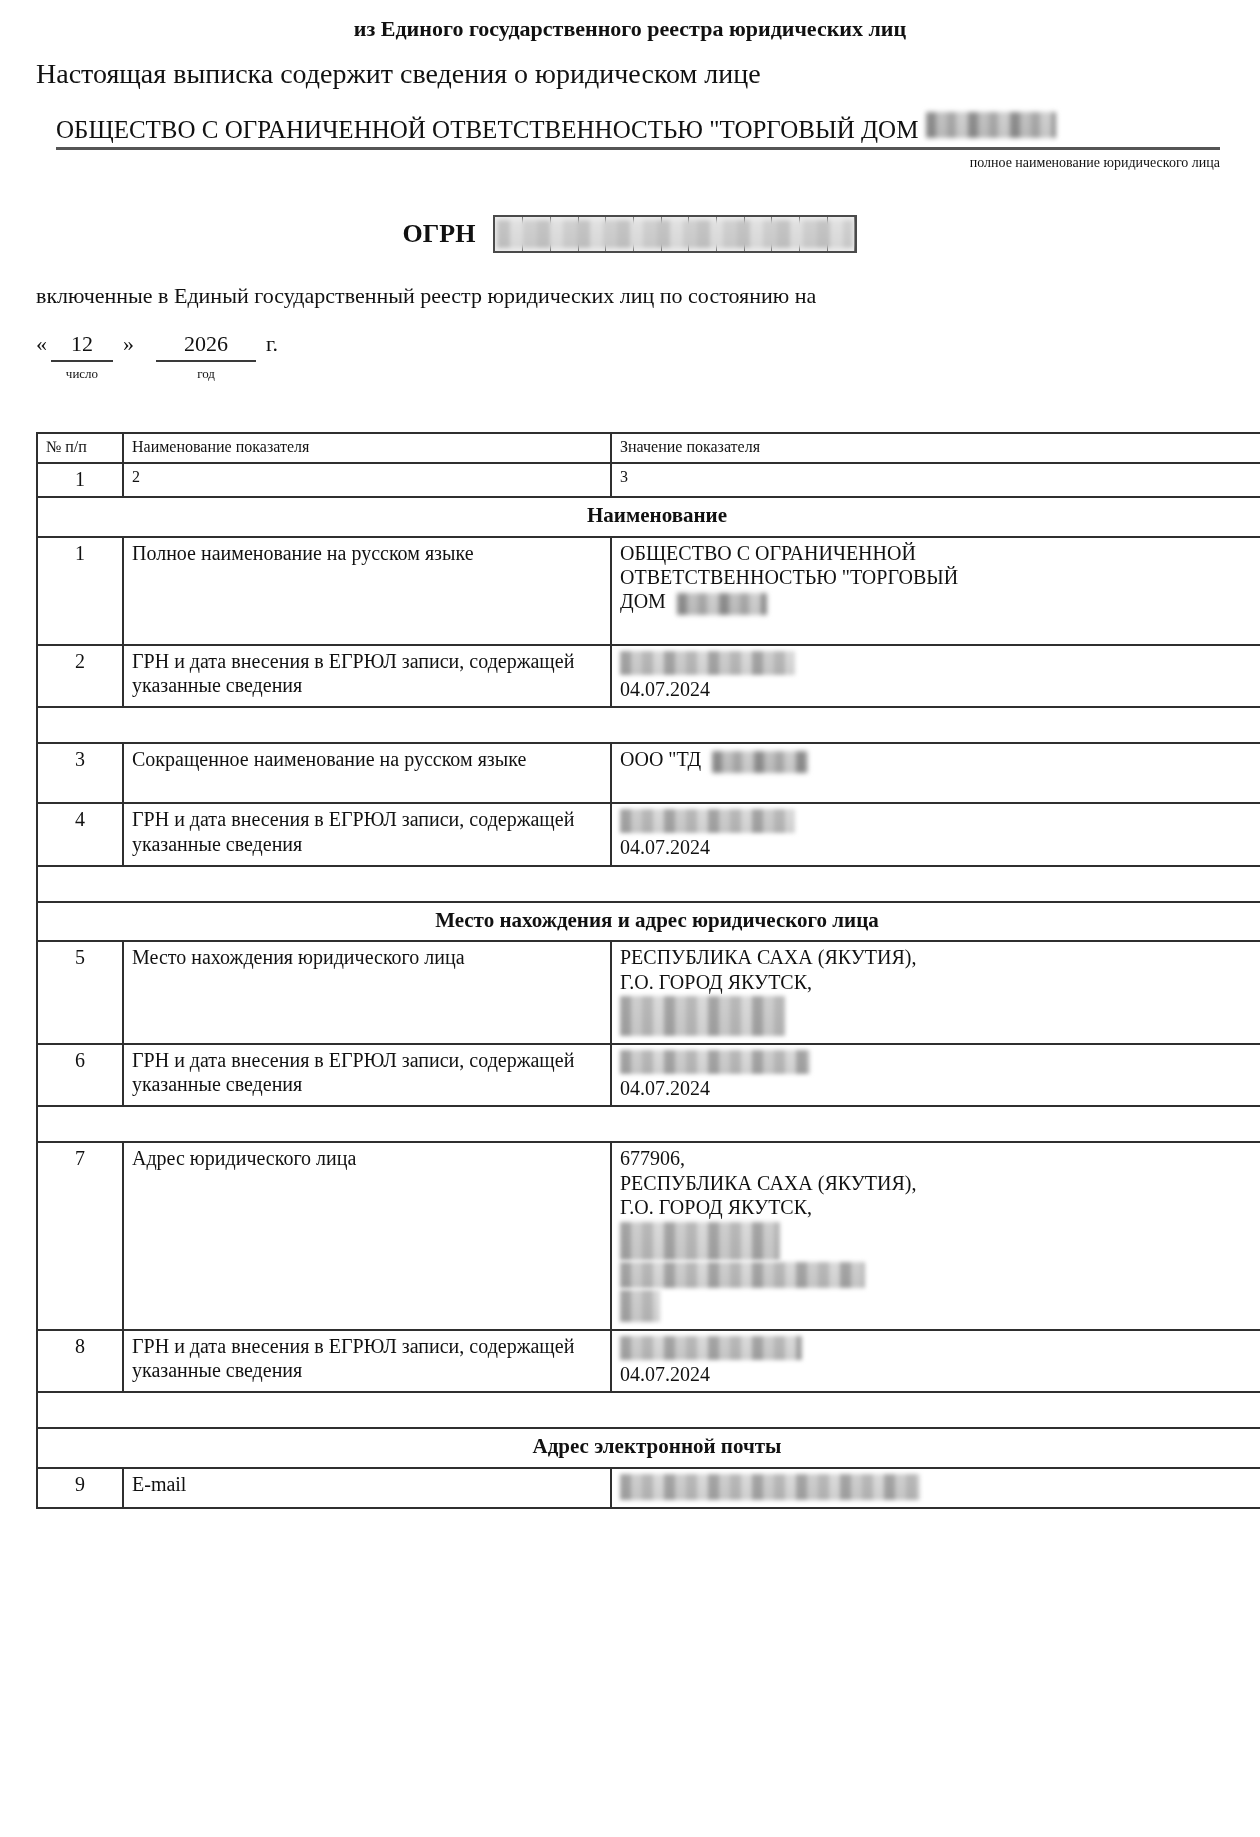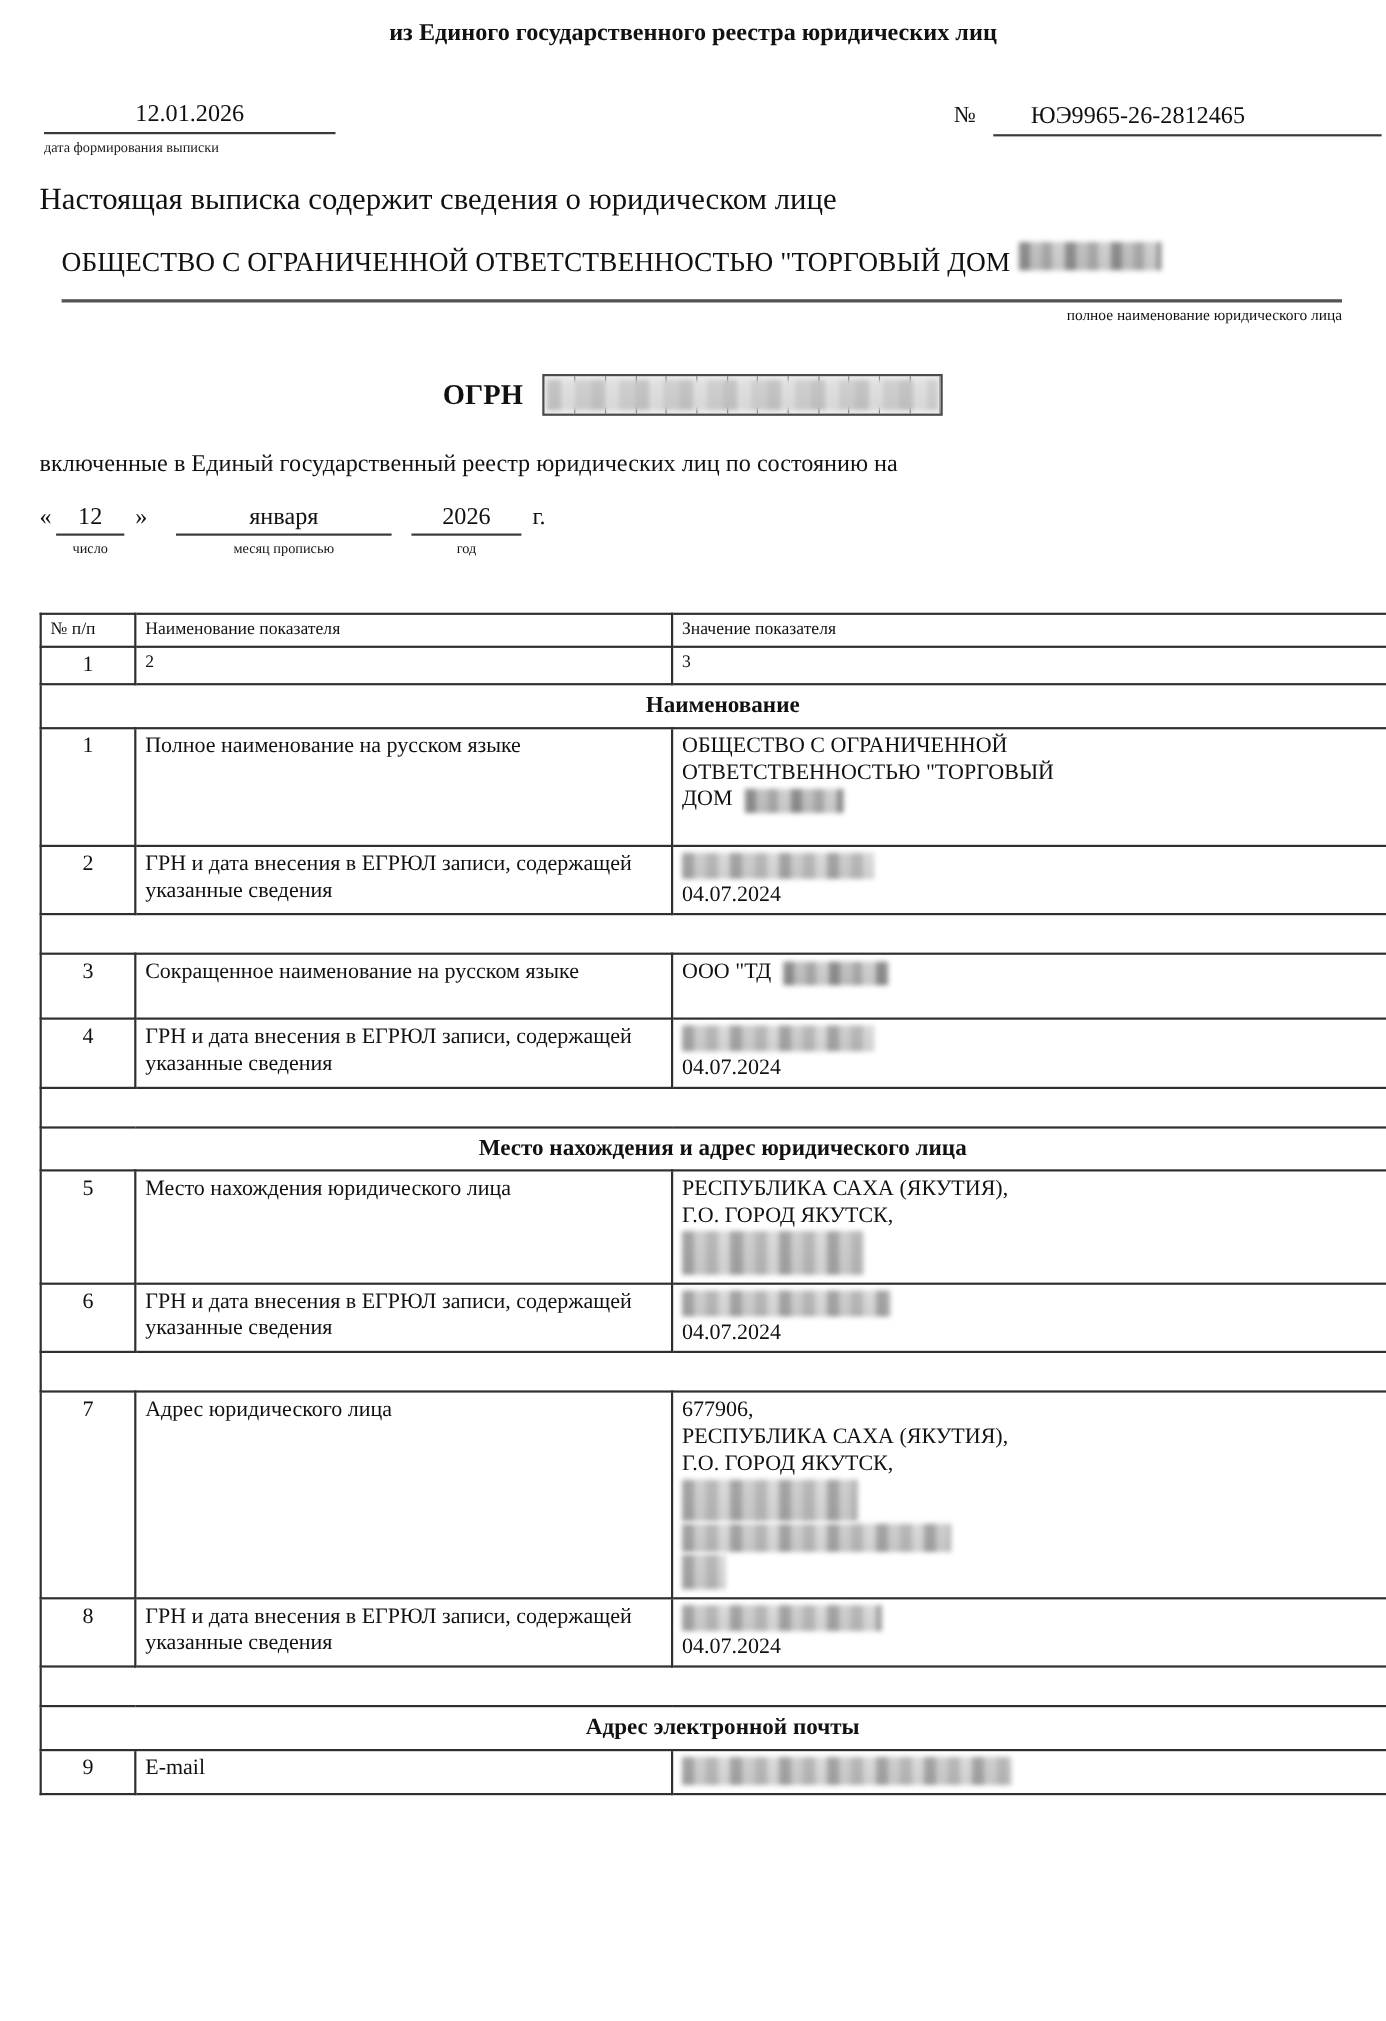--- a/index.html
+++ b/index.html
@@ -264,21 +264,6 @@
 
   <div class="doc-subtitle">из Единого государственного реестра юридических лиц</div>
 
-  <div class="meta-row">
-
-    <div class="meta-date-block">
-      <div class="meta-date-value meta-rule">12.01.2026</div>
-      <div class="meta-caption">дата формирования выписки</div>
-    </div>
-
-    <div class="meta-num-block">
-      <div class="meta-num-sign">№</div>
-      <div class="meta-num-field">
-        <div class="meta-num-value meta-rule">ЮЭ9965-26-2812465</div>
-      </div>
-    </div>
-
-  </div>
 
   <div class="intro-line">Настоящая выписка содержит сведения о юридическом лице</div>
 

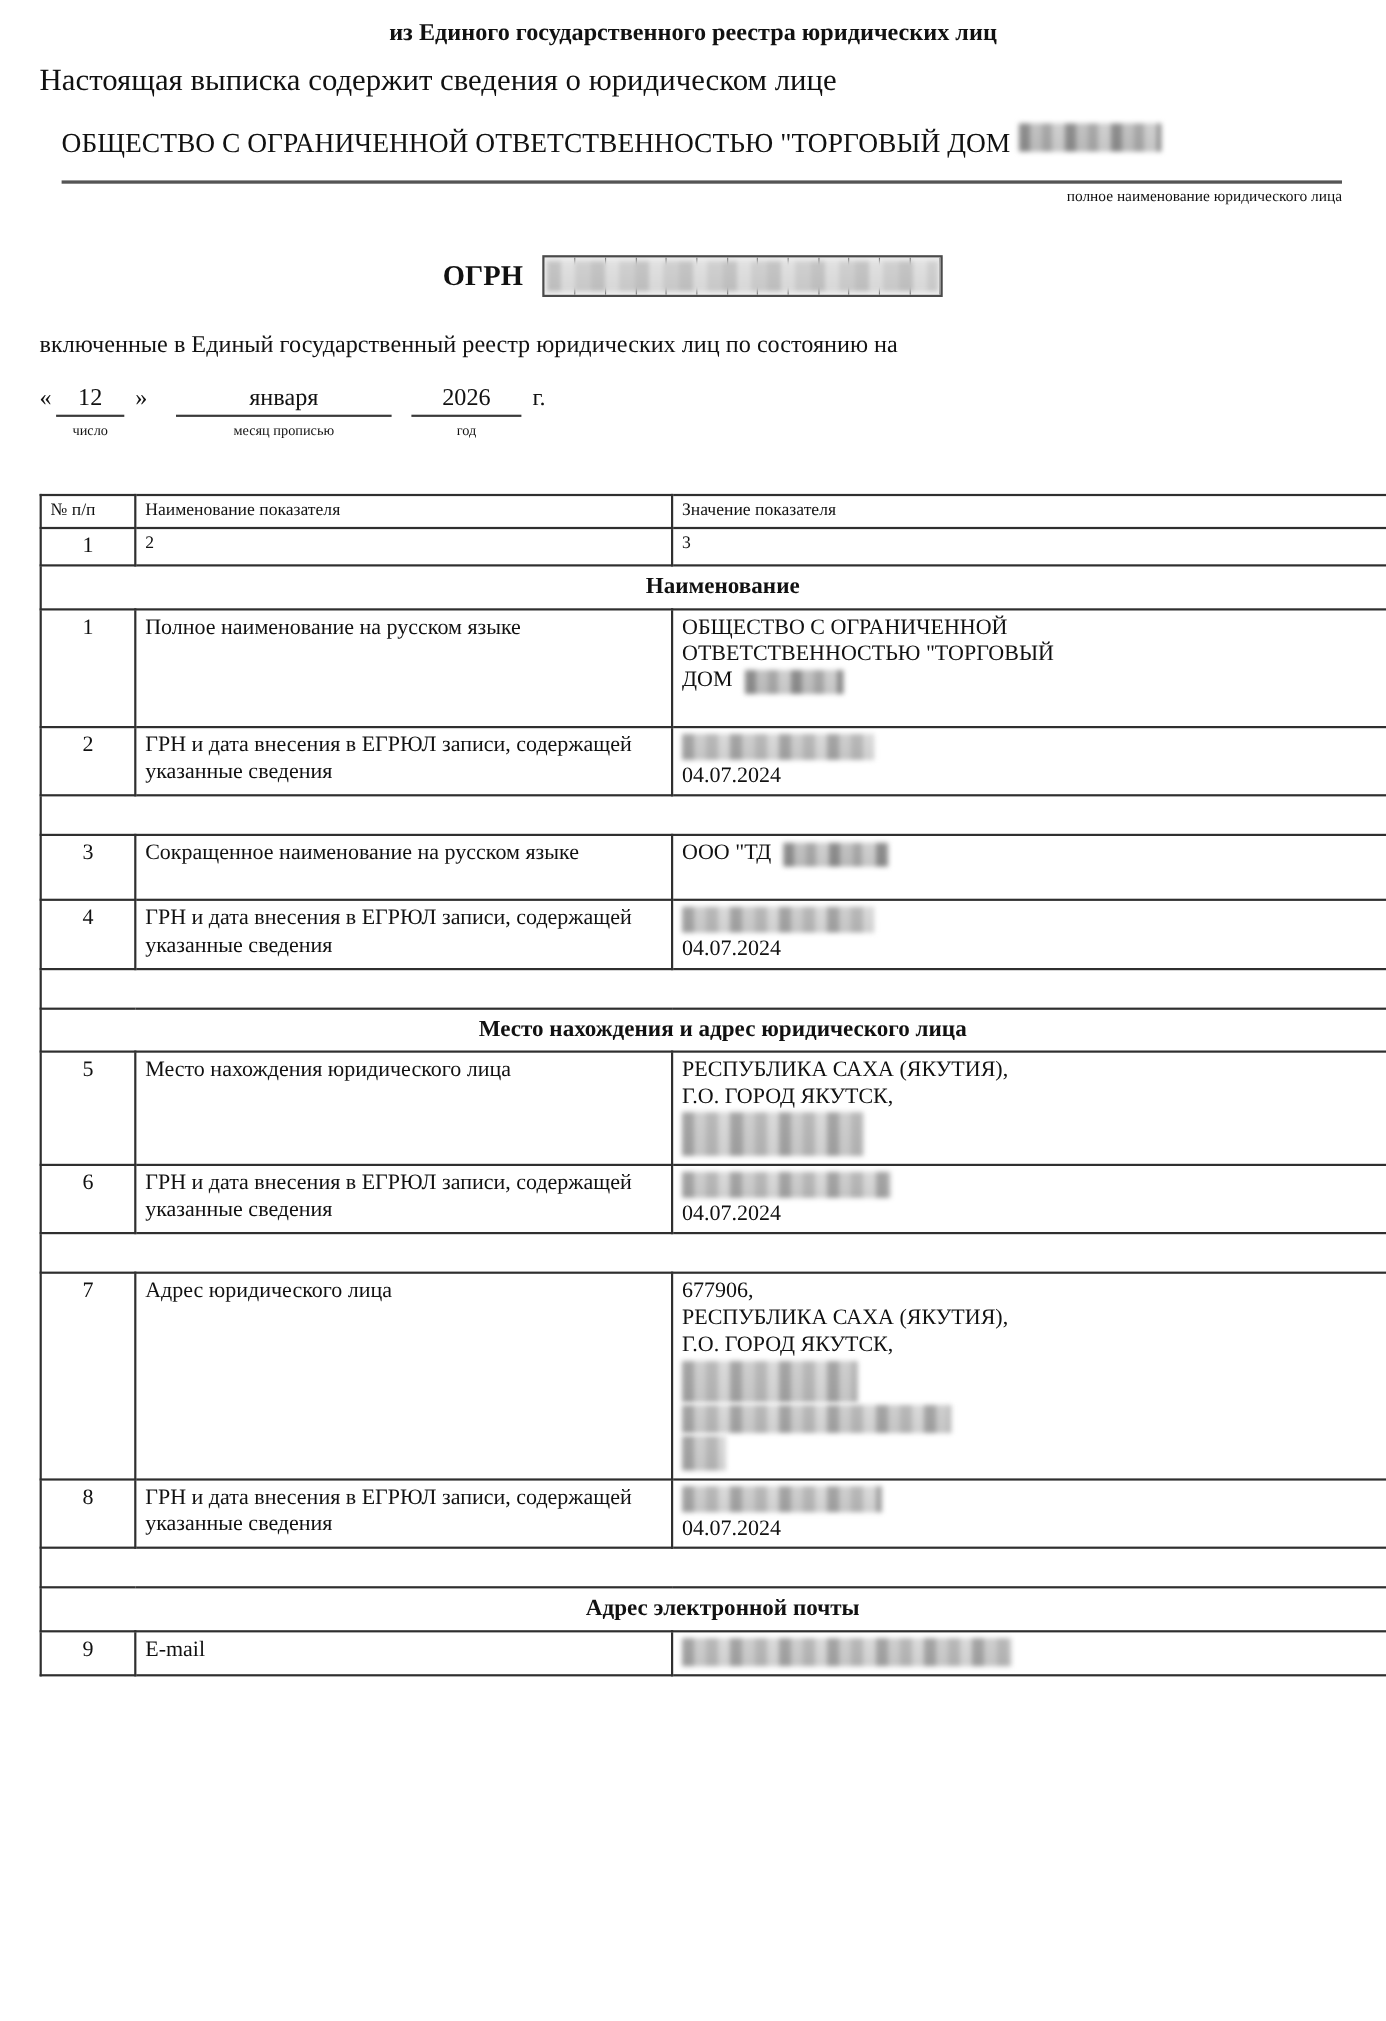--- a/index.html
+++ b/index.html
@@ -107,7 +107,7 @@
     white-space: nowrap;
     display: flex;
     align-items: baseline;
-    padding-bottom: 19px;
+    padding-bottom: 3px;
   }
   .fullname-rule {
     border-bottom: 3px solid #555555;

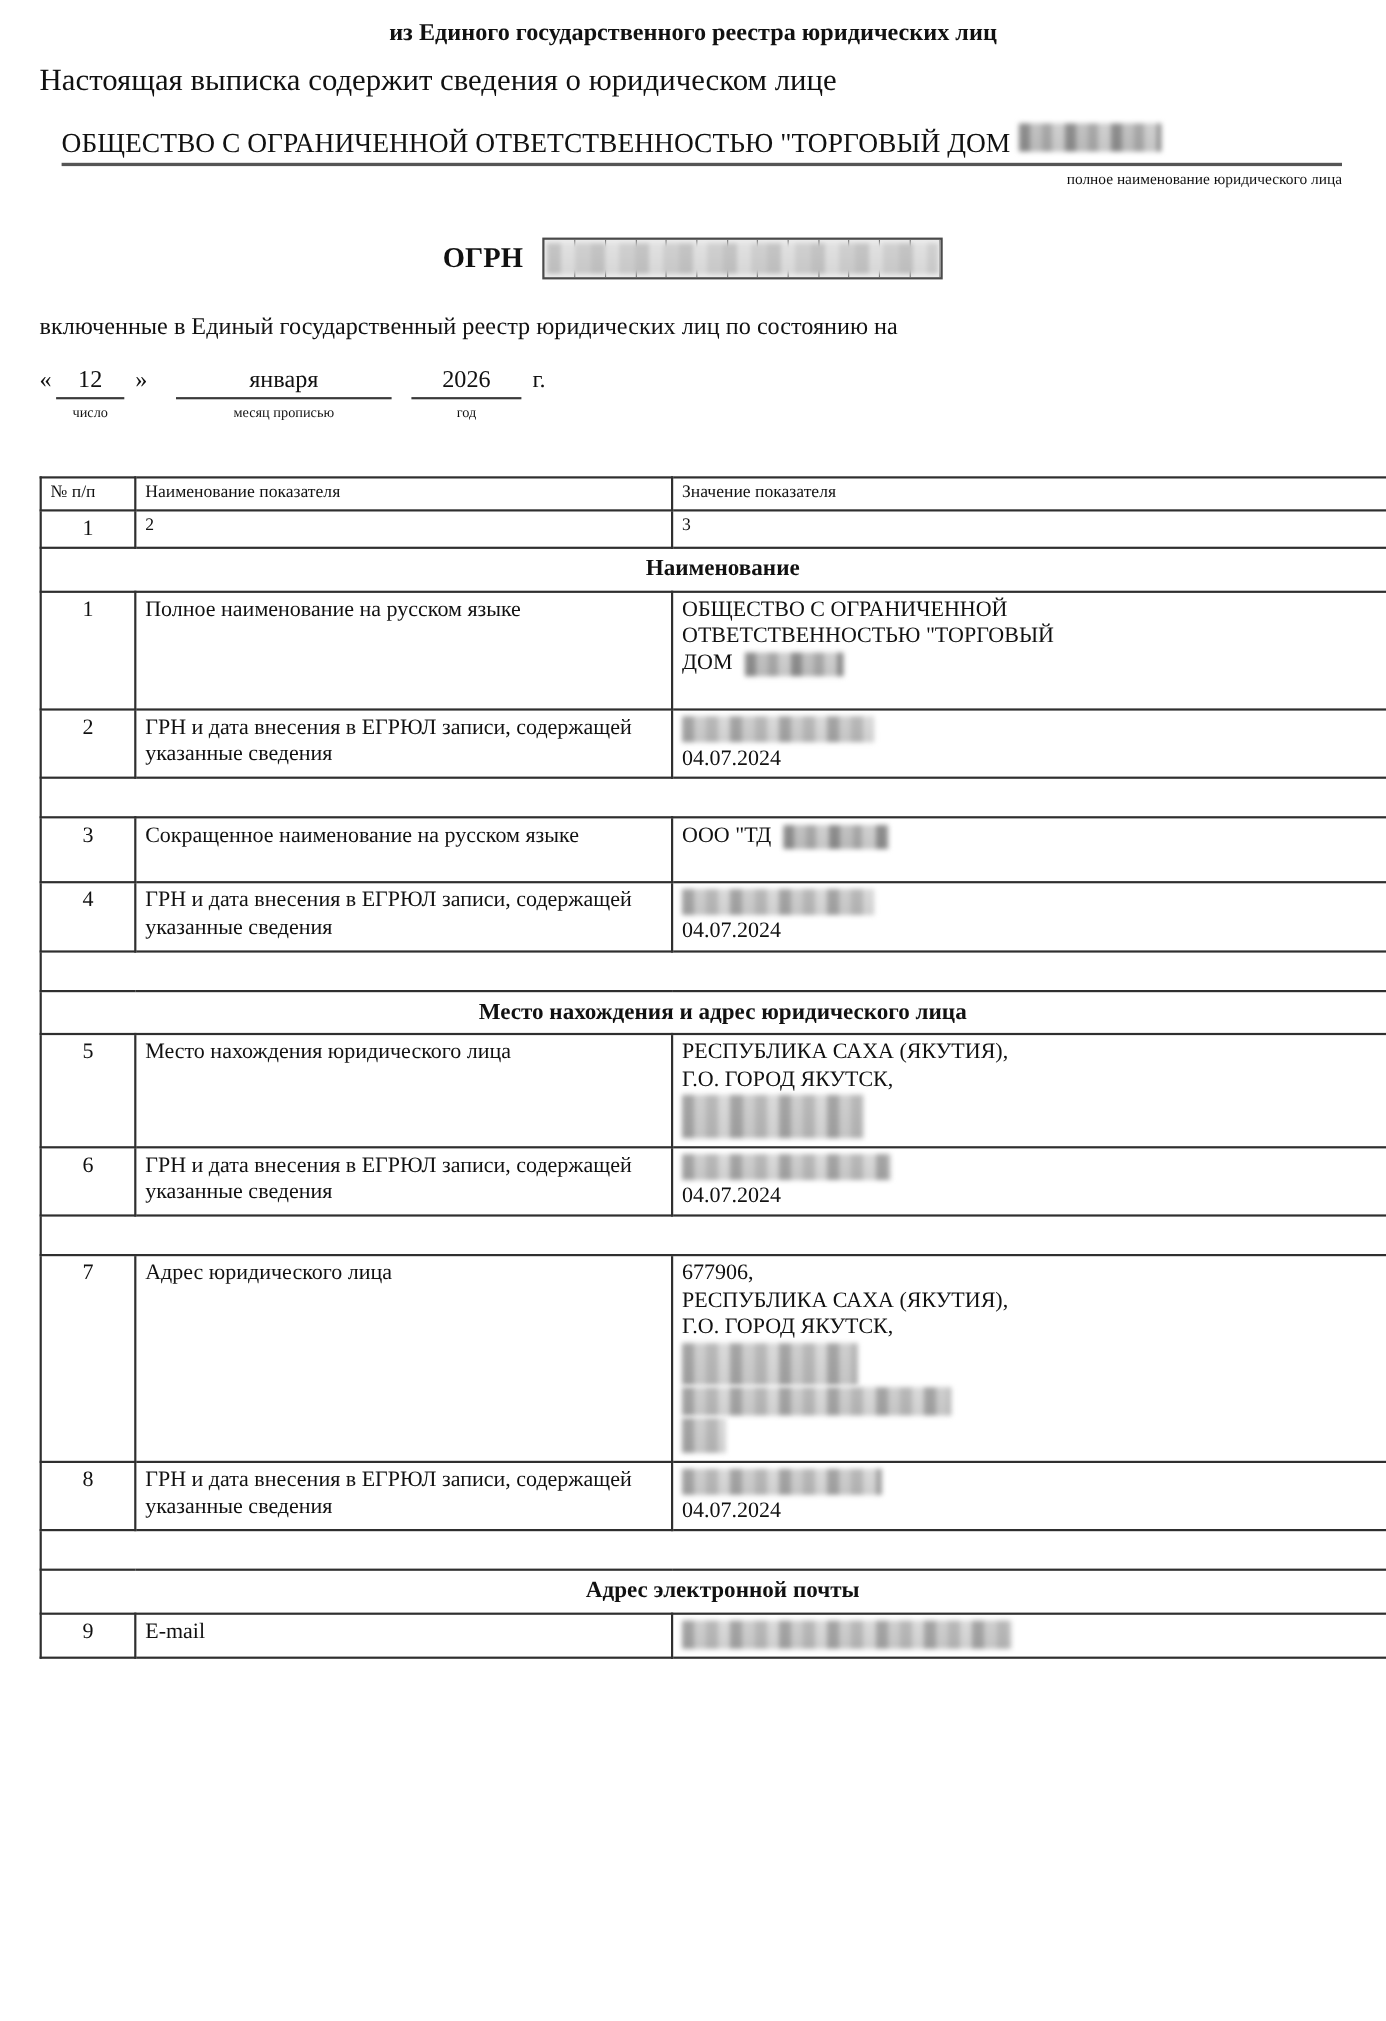--- a/index.html
+++ b/index.html
@@ -307,10 +307,6 @@
 
     <div class="dw-quote dw-g">»</div>
 
-    <div class="dw-field dw-month">
-      <div class="dw-val dw-rule">января</div>
-      <div class="dw-cap">месяц прописью</div>
-    </div>
 
     <div class="dw-field dw-year">
       <div class="dw-val dw-rule">2026</div>

